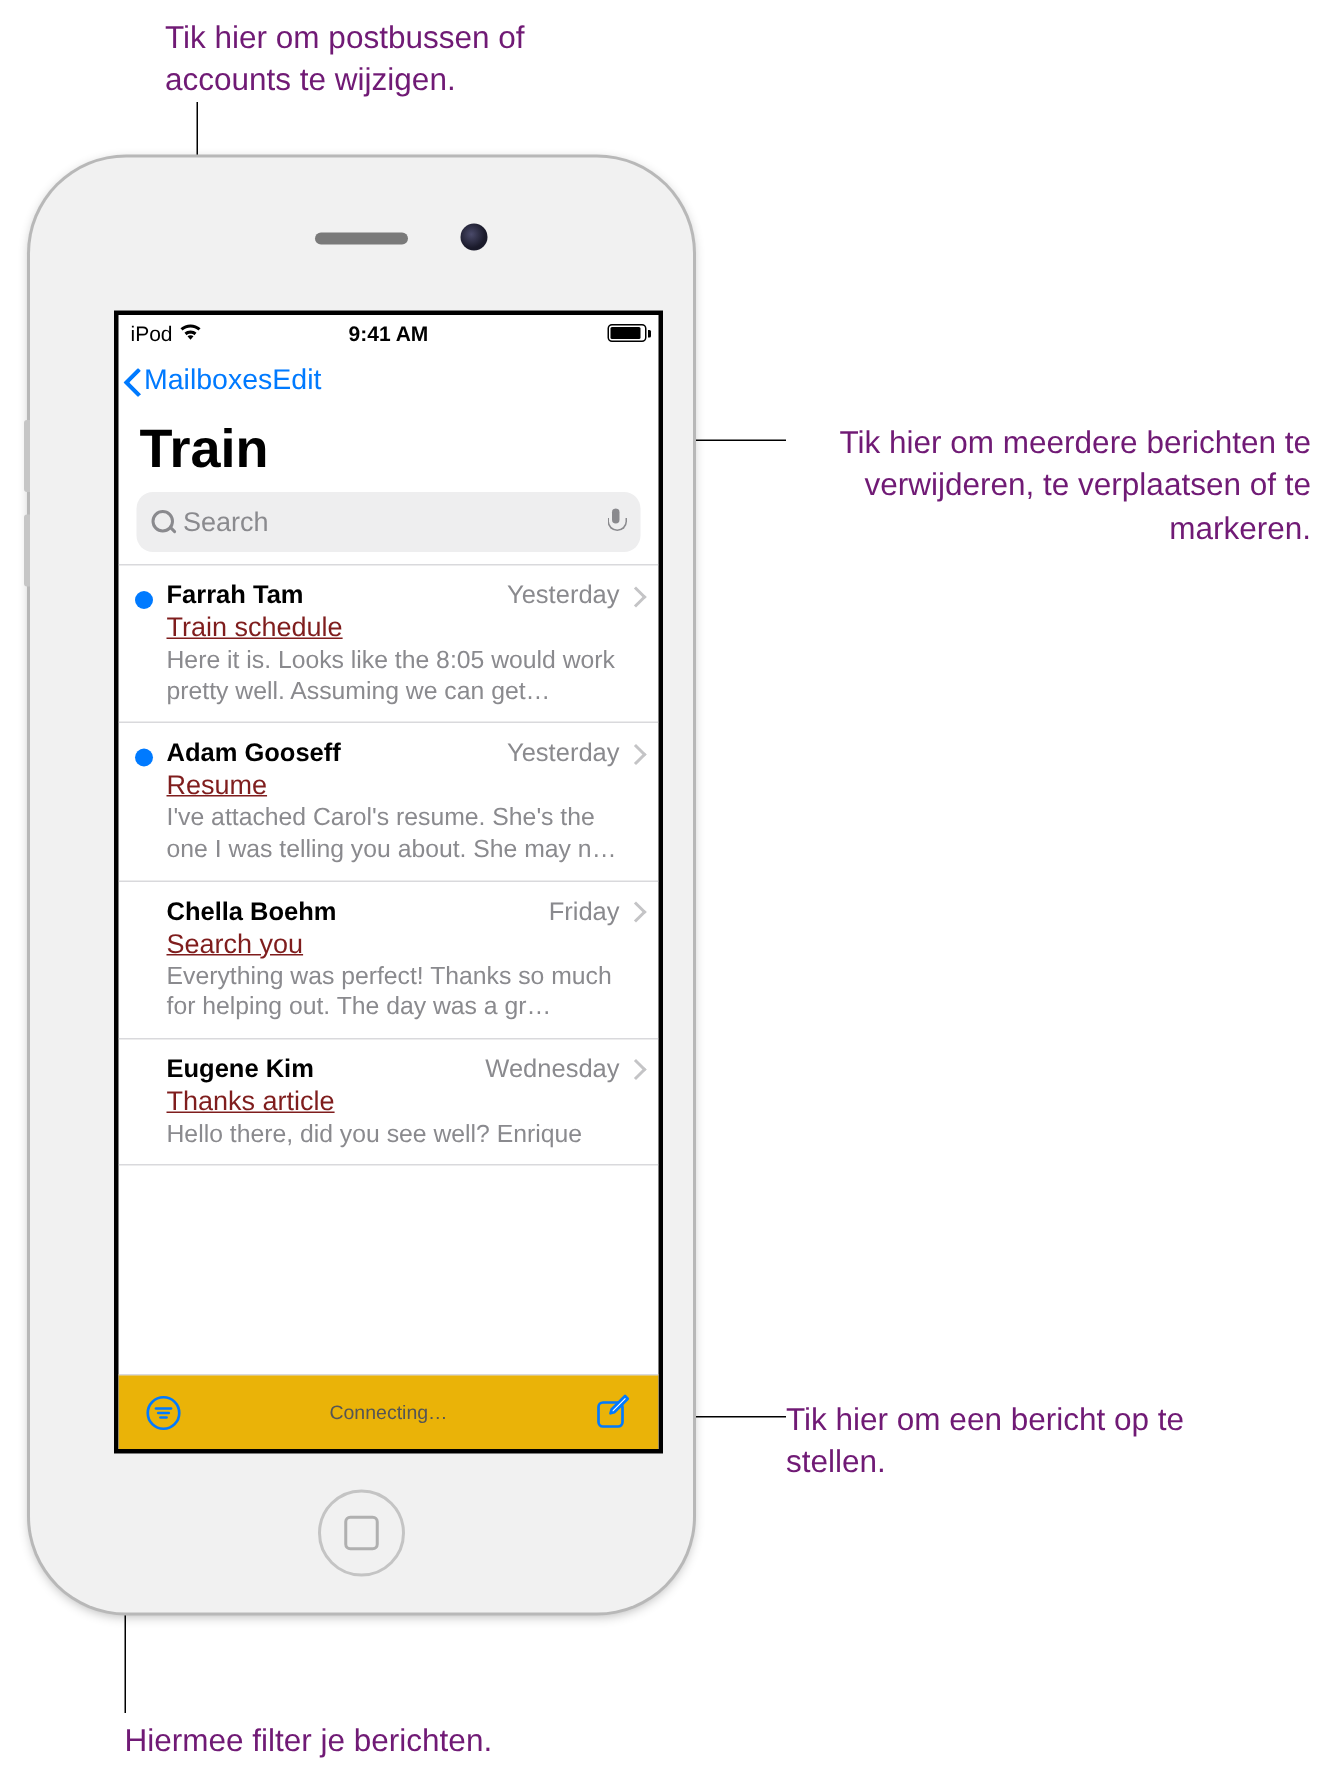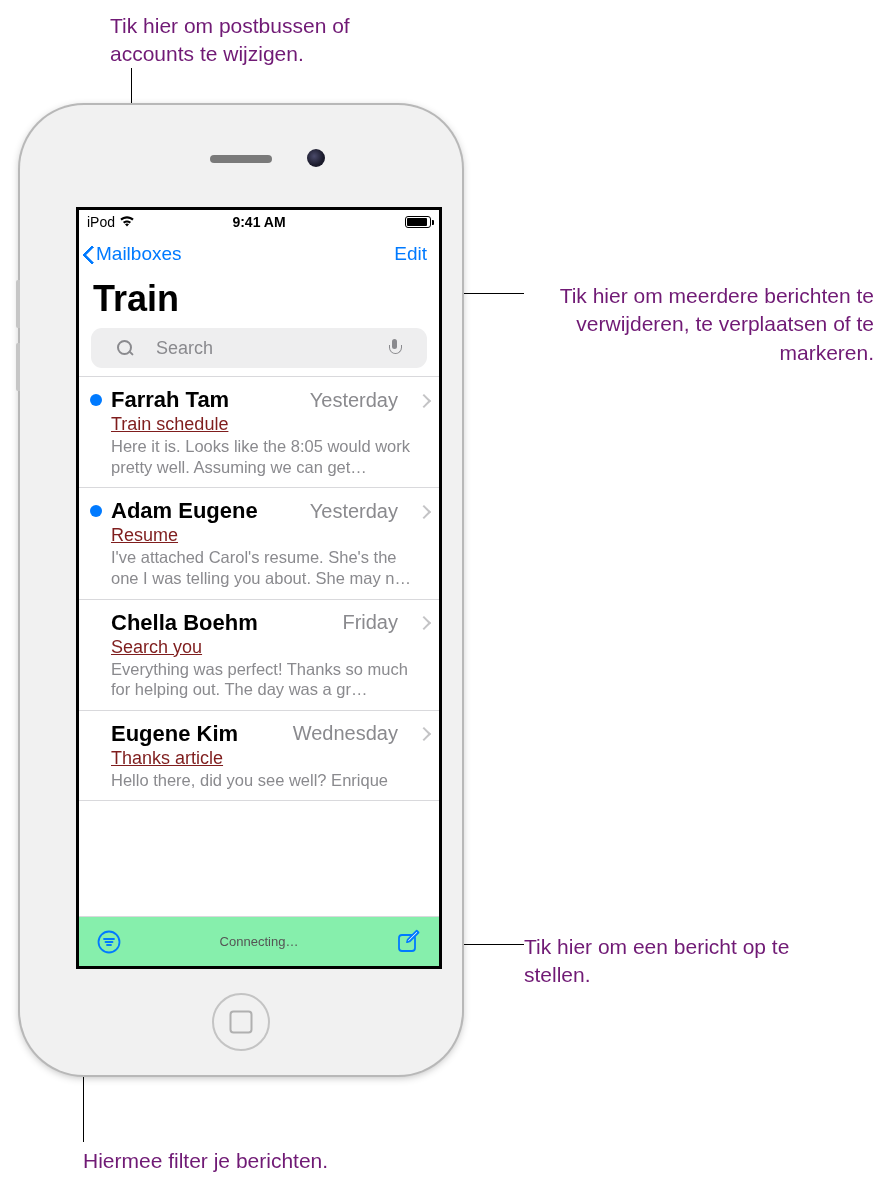--- a/index.html
+++ b/index.html
@@ -144,7 +144,6 @@
       height: 40px;
       display: flex;
       align-items: center;
-      justify-content: space-between;
       padding: 0 6px 0 2px;
     }
     .nav-back {

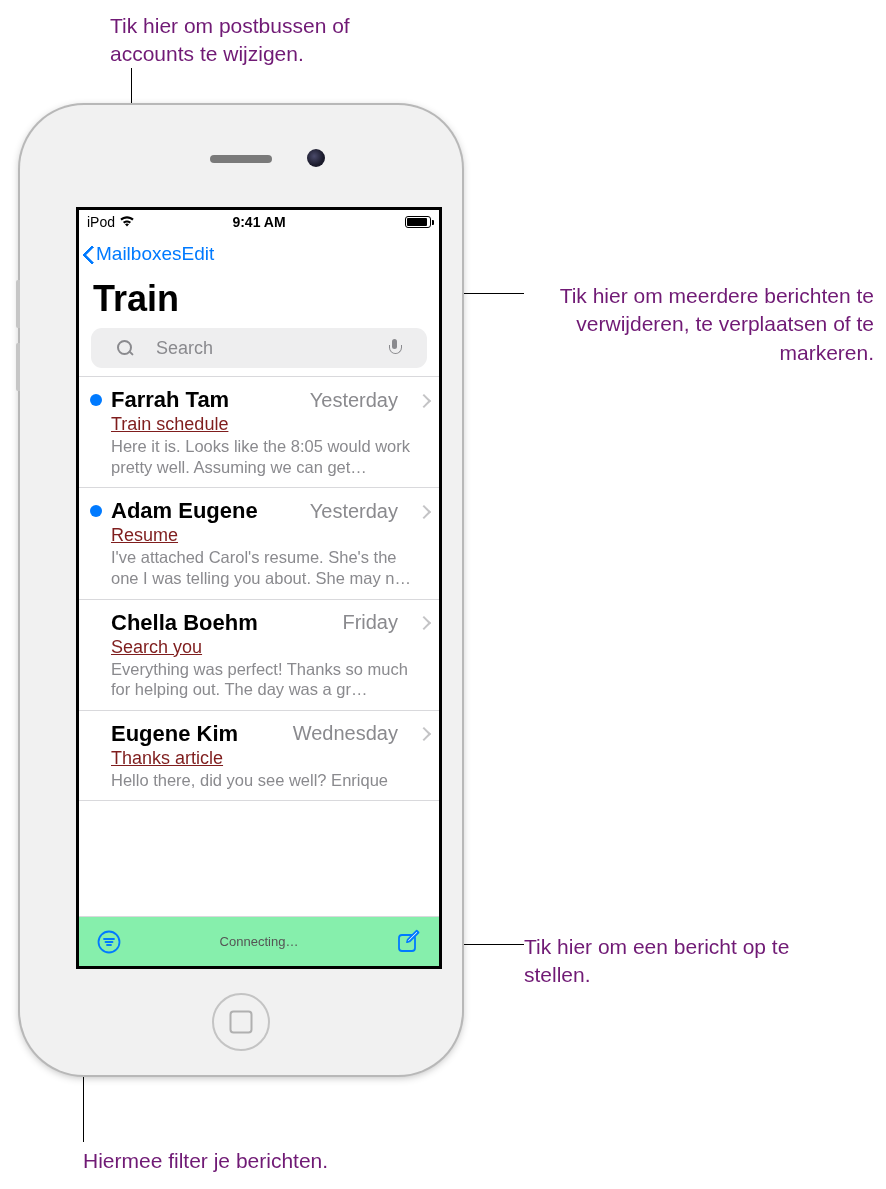--- a/index.html
+++ b/index.html
@@ -186,10 +186,10 @@
       border-radius: 11px;
       display: flex;
       align-items: center;
-      padding: 0 26px;
+      padding: 0 10px;
       color: #8a8a8e;
       font-size: 18px;
-      gap: 22px;
+      gap: 4px;
     }
     .search-icon { width: 17px; height: 17px; position: relative; }
     .search-icon::before {

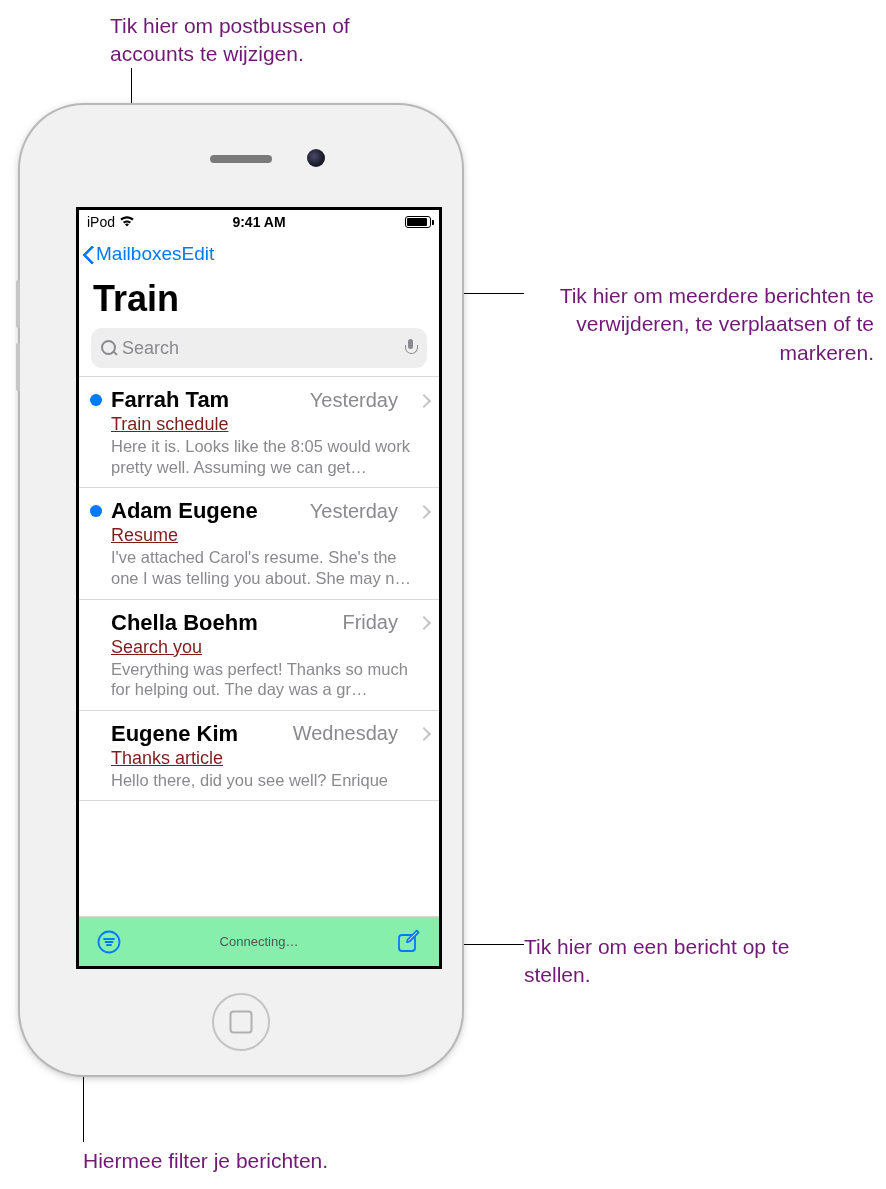--- a/index.html
+++ b/index.html
@@ -256,7 +256,7 @@
       align-items: center;
     }
     .sender {
-      font-size: 22px;
+      font-size: 17px;
       font-weight: 700;
       color: #000;
     }

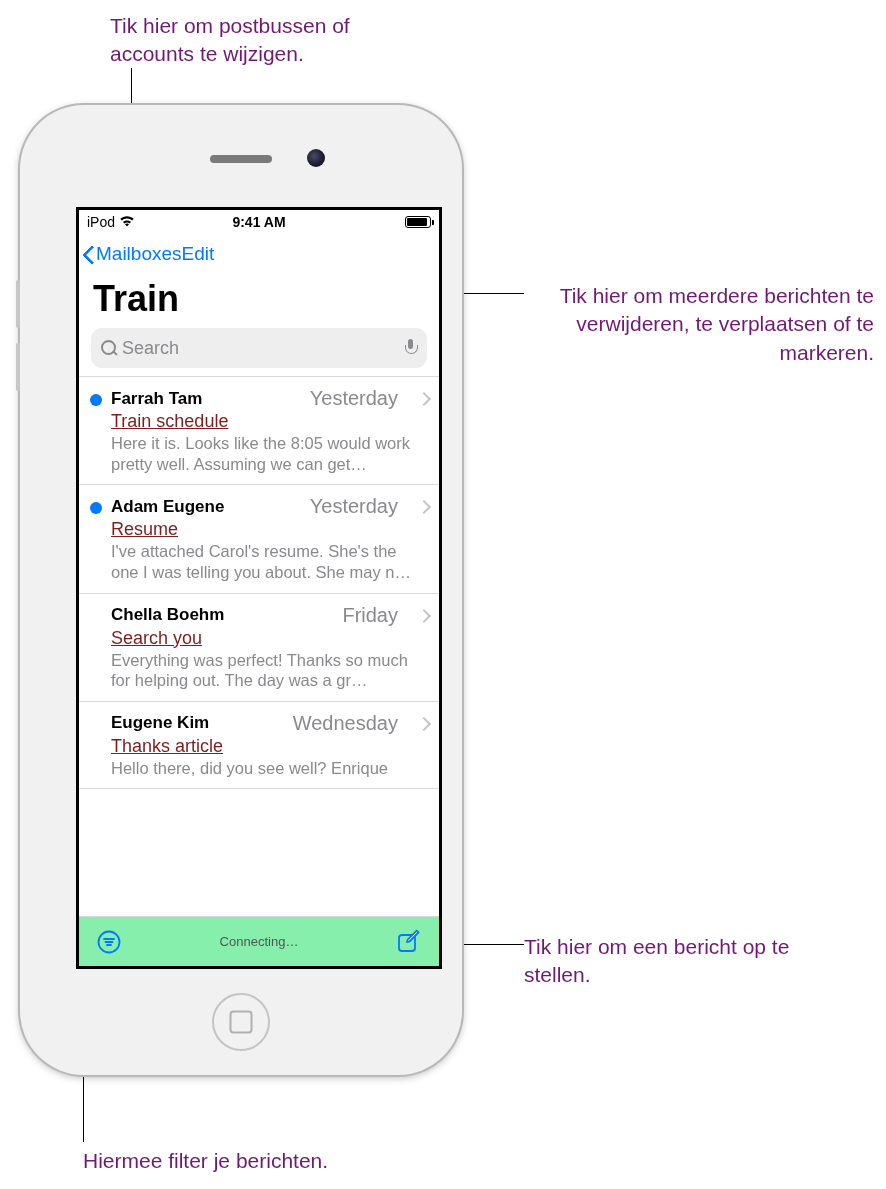--- a/index.html
+++ b/index.html
@@ -263,9 +263,9 @@
     .date-chevron {
       display: flex;
       align-items: center;
-      gap: 21px;
+      gap: 6px;
       color: #8a8a8e;
-      font-size: 20px;
+      font-size: 17px;
     }
     .chev-right {
       width: 8px; height: 13px;

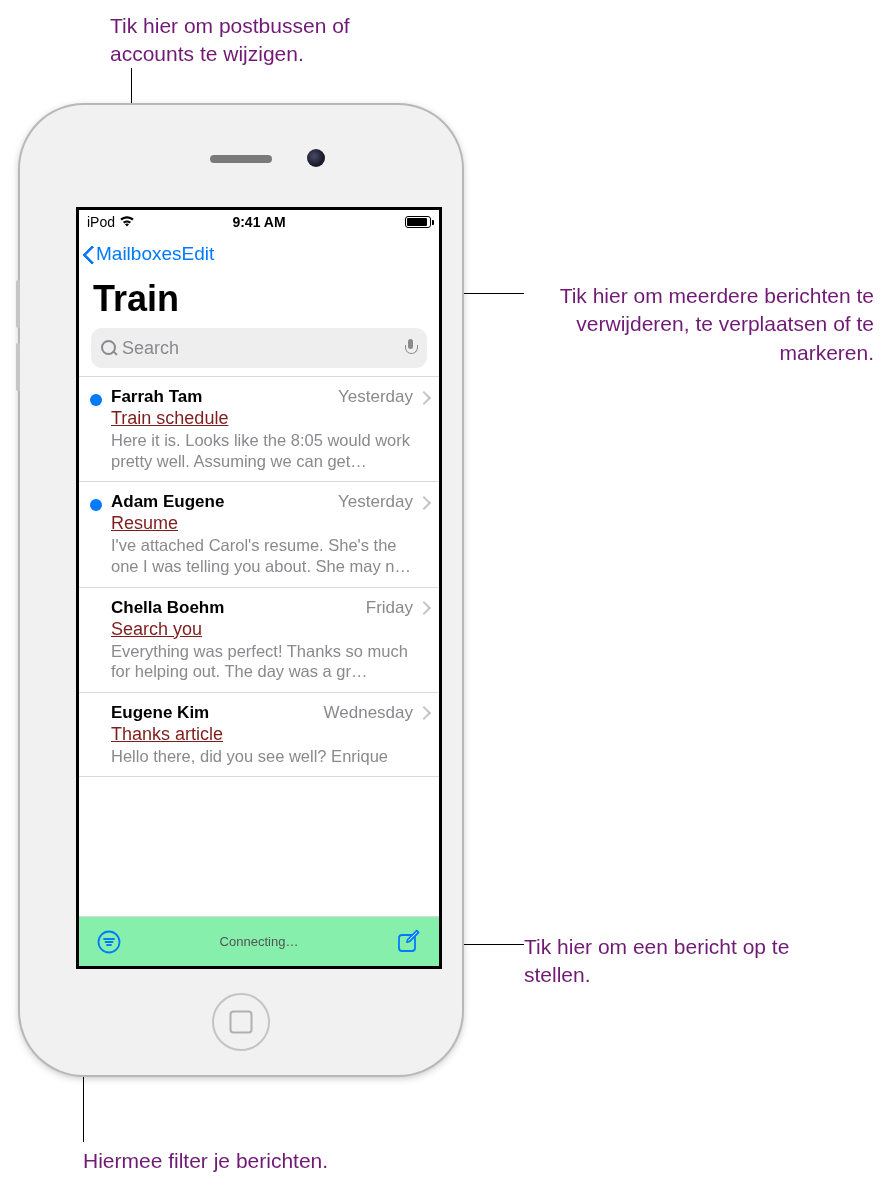--- a/index.html
+++ b/index.html
@@ -394,7 +394,7 @@
         <div class="message">
           <div class="unread-dot"></div>
           <div class="msg-header">
-            <span class="sender">Adam Eugene</span>
+            <span class="sender">Adam Gooseff</span>
             <span class="date-chevron">
               <span>Yesterday</span>
               <span class="chev-right"></span>

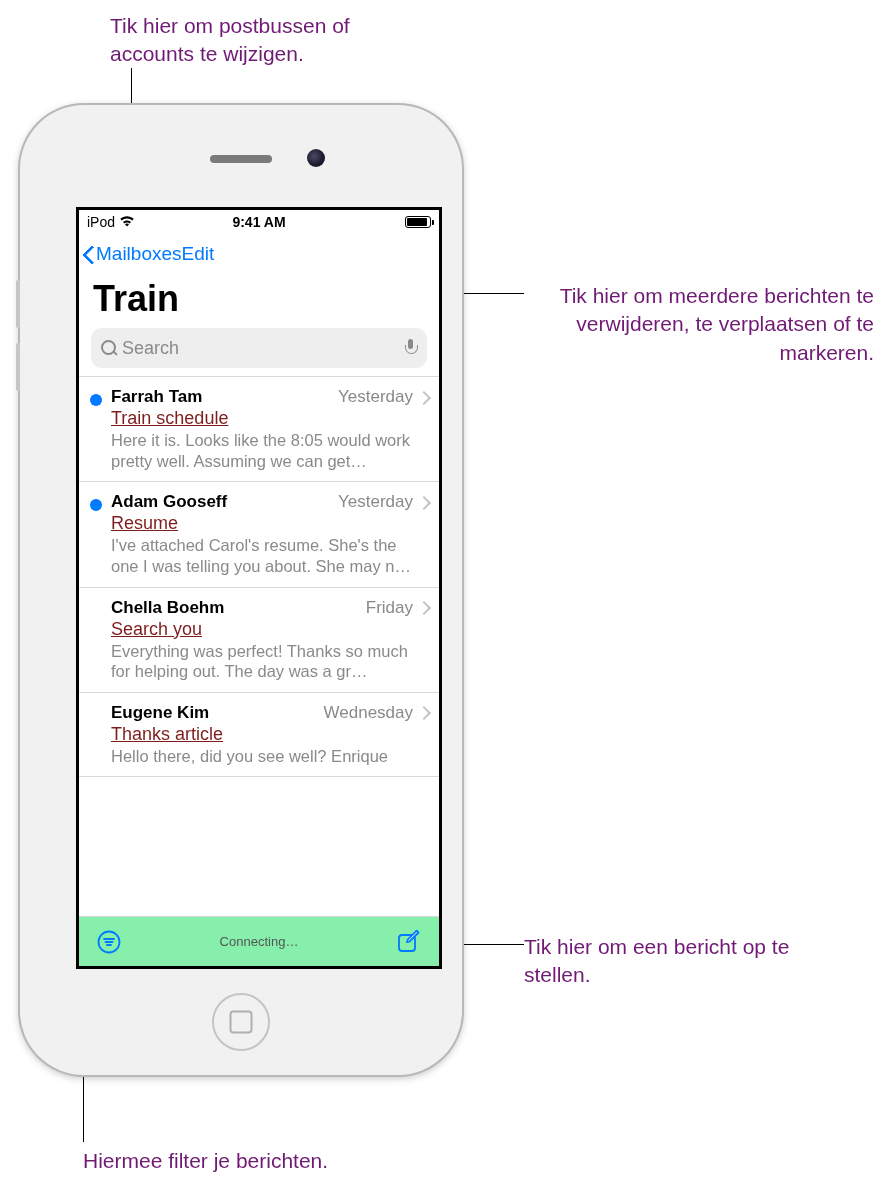--- a/index.html
+++ b/index.html
@@ -300,7 +300,7 @@
     .toolbar {
       height: 50px;
       border-top: 1px solid #d9d9dc;
-      background: #86efac;
+      background: #eab308;
       display: flex;
       align-items: center;
       justify-content: space-between;

